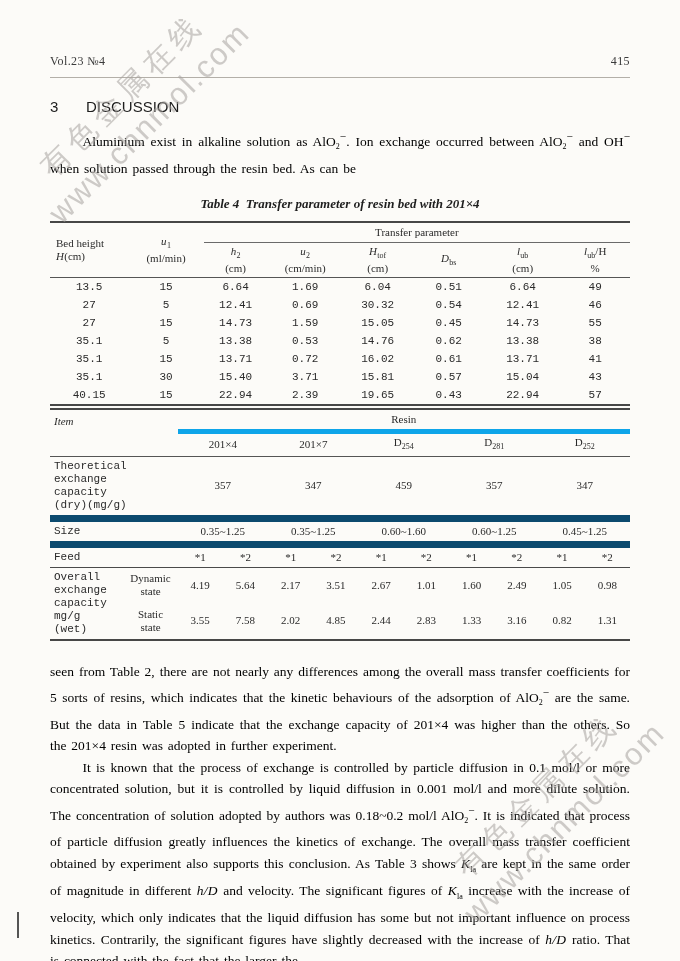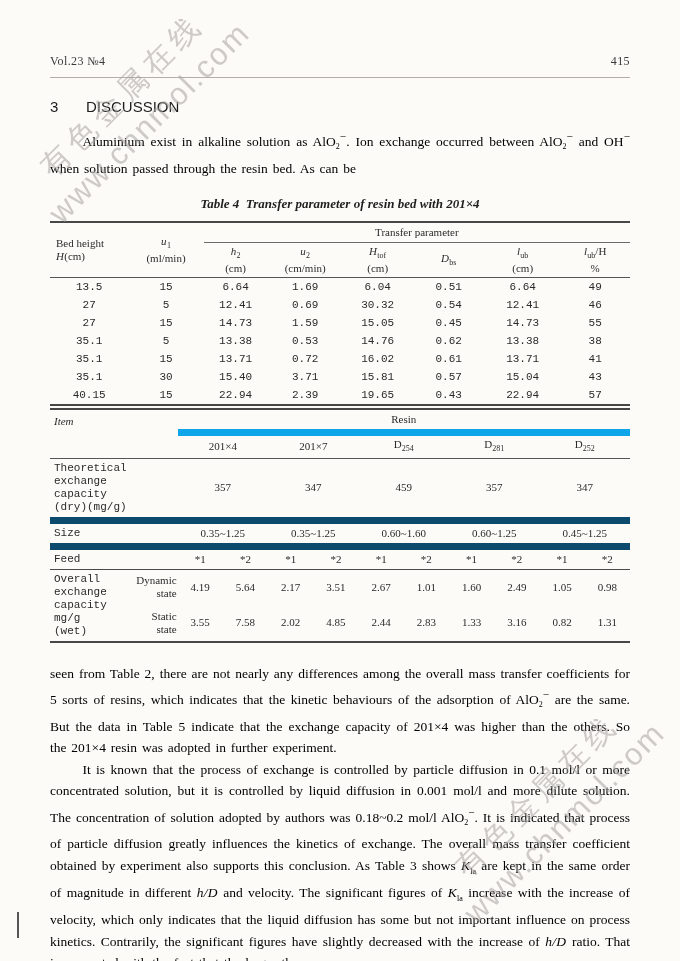--- a/index.html
+++ b/index.html
@@ -39,7 +39,7 @@
   .t4 tbody td{padding:2.5px 1px;font-family:Liberation Mono, monospace;}
   .t5{border-top:2.5px solid #474747;border-bottom:2.5px solid #474747;}
   .t5 thead{border-bottom:1.4px solid #555;}
-  .t5 .grp{border-bottom:7px solid #0ea5e9;padding:3px 0;margin-top:20px;}
+  .t5 .grp{border-bottom:5px solid #0ea5e9;padding:3px 0;margin-top:20px;}
   .t5 .item-h{text-align:left;vertical-align:top;padding:5px 0 0 4px;font-style:italic;}
   .t5 .lbl{text-align:left;padding-left:4px;font-family:Liberation Mono, monospace;}
   .t5 .r-size,.t5 .r-feed{border-top:7px solid #0c4a6e;}

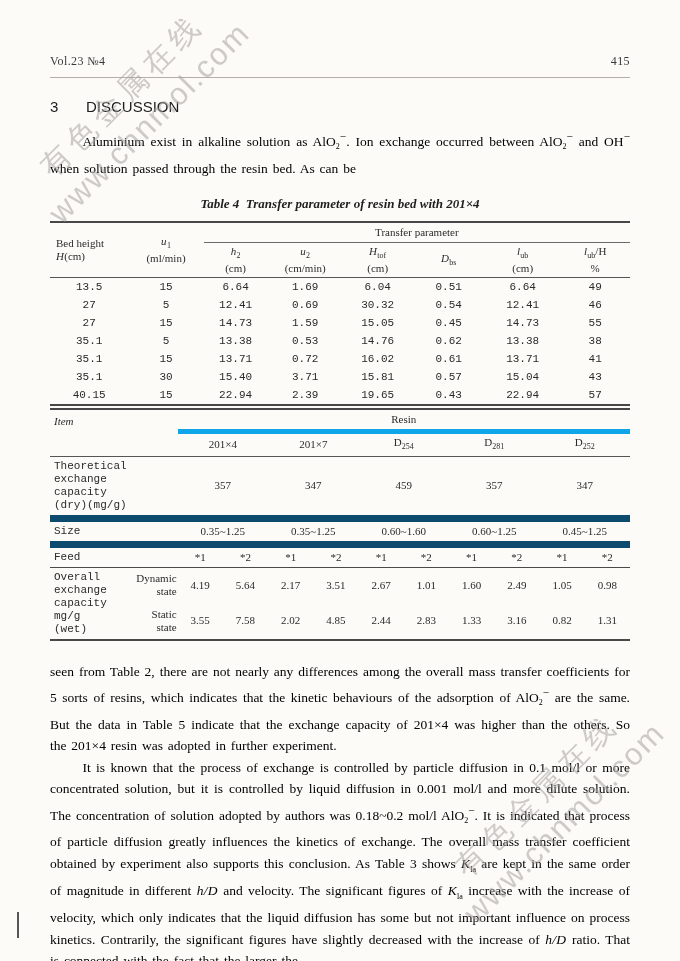--- a/index.html
+++ b/index.html
@@ -45,7 +45,7 @@
   .t5 .r-size,.t5 .r-feed{border-top:7px solid #0c4a6e;}
   .t5 .r-dyn{border-top:1.6px solid #4a4a4a;}
   .t5 tbody td{padding:3px 1px;}
-  .t5 .state{text-align:right;padding-left:2px;}
+  .t5 .state{text-align:center;padding-left:2px;}
   sub{font-size:8px;}
   i{letter-spacing:.3px;}
 

